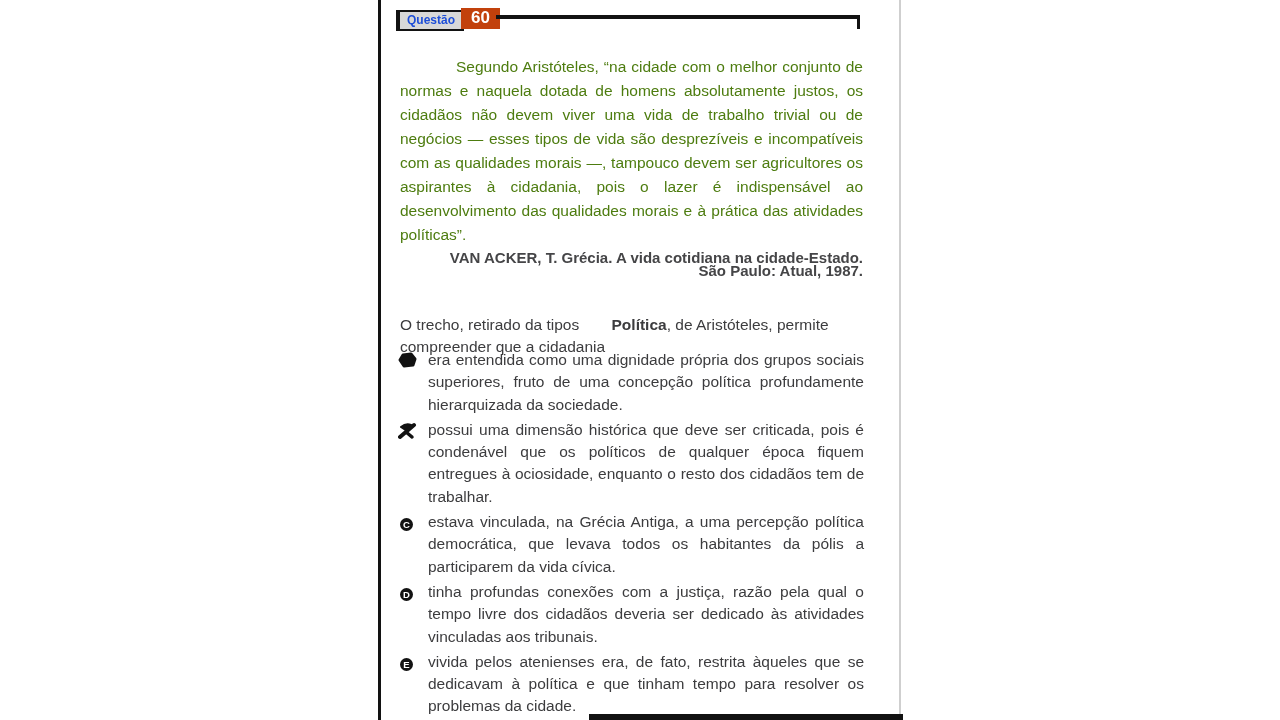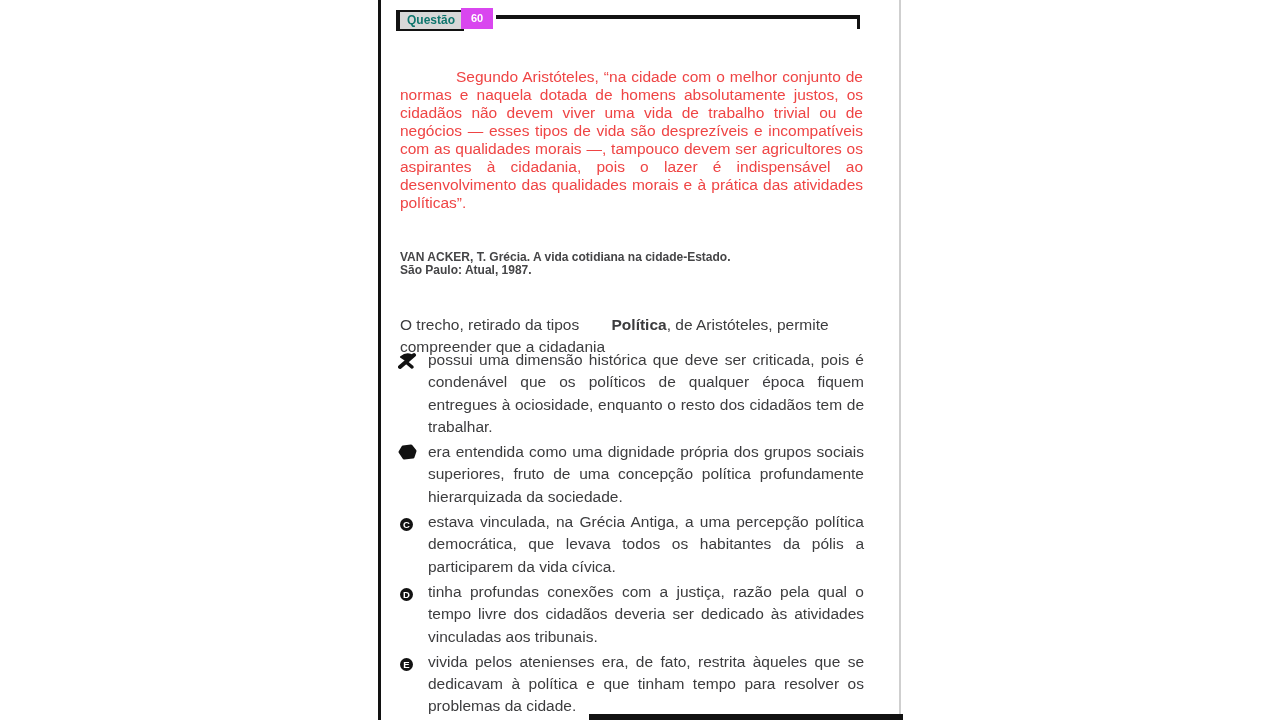--- a/index.html
+++ b/index.html
@@ -25,7 +25,7 @@
   .qheader .label-box {
     position: absolute; left: 2px; top: 3px;
     background: #d8d8d8; border: 2px solid #121212;
-    font-size: 12px; font-weight: bold; color: #0f766e;
+    font-size: 12px; font-weight: bold; color: #1d4ed8;
     padding: 1px 7px 2px 7px; line-height: 14px;
   }
   .qheader .label-tick {

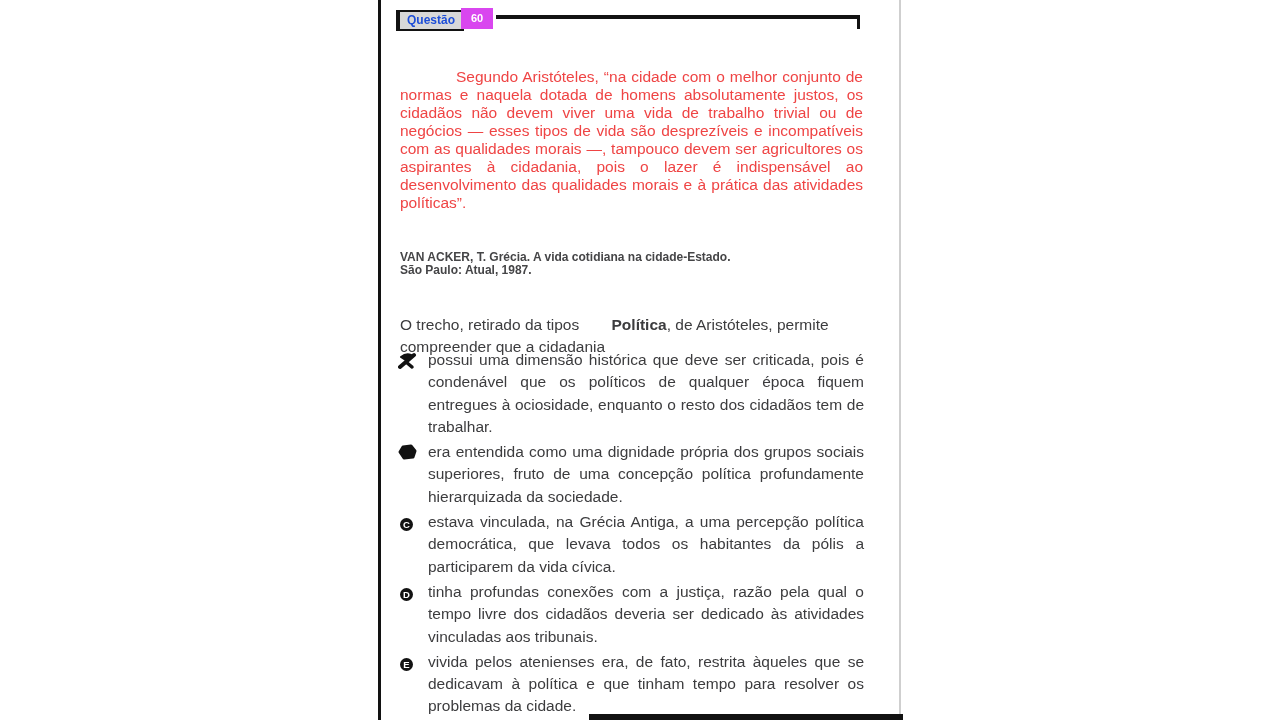--- a/index.html
+++ b/index.html
@@ -33,8 +33,8 @@
   }
   .qheader .number-box {
     position: absolute; left: 65px; top: 1px;
-    background: #d946ef; color: #ffffff;
-    font-size: 11px; font-weight: bold;
+    background: #c2410c; color: #ffffff;
+    font-size: 17px; font-weight: bold;
     padding: 3px 10px 4px 10px; line-height: 14px;
   }
   .qheader .rule {

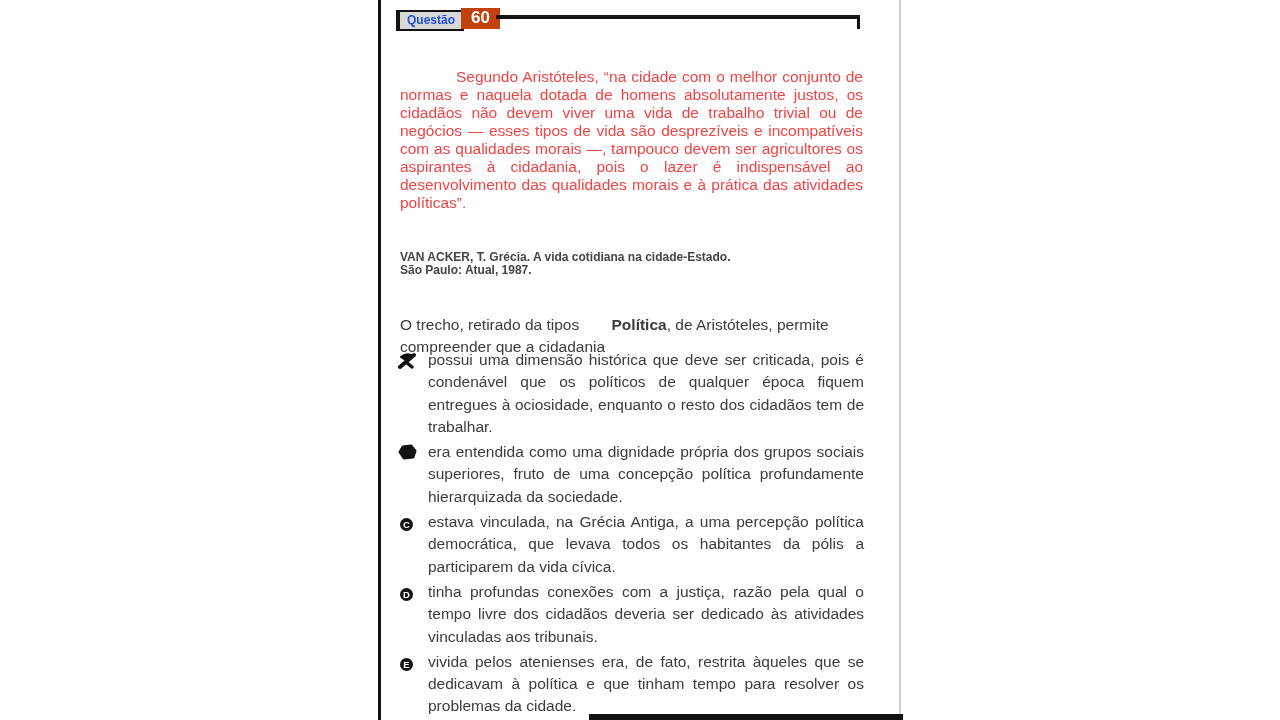--- a/index.html
+++ b/index.html
@@ -48,8 +48,8 @@
 
   
   .quote {
-    position: absolute; left: 400px; top: 52px; width: 463px;
-    font-size: 15.5px; line-height: 18px; color: #ef4444;
+    position: absolute; left: 400px; top: 39px; width: 463px;
+    font-size: 15.5px; line-height: 24px; color: #4d7c0f;
     text-align: justify; text-indent: 56px;
   }
   .citation {

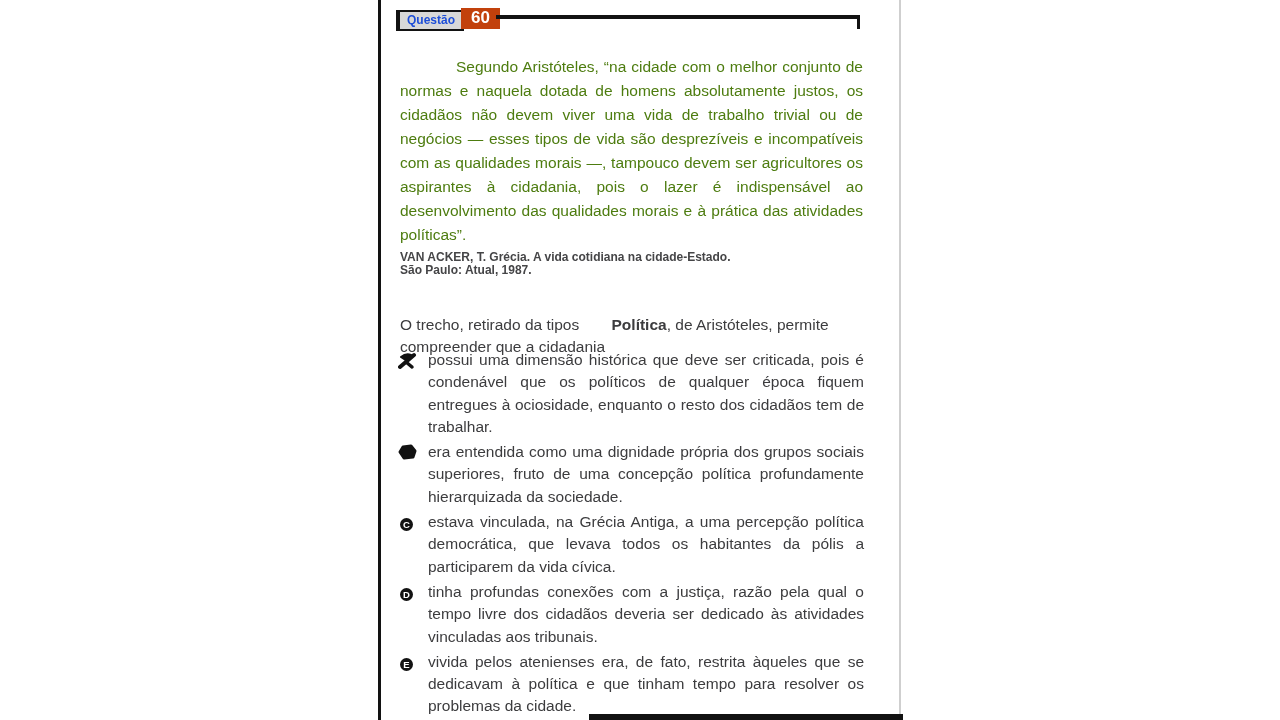--- a/index.html
+++ b/index.html
@@ -54,8 +54,8 @@
   }
   .citation {
     position: absolute; left: 400px; top: 251px; width: 463px;
-    font-size: 12px; font-weight: bold; line-height: 13px;
-    color: #454547; text-align: left;
+    font-size: 15px; font-weight: bold; line-height: 13px;
+    color: #454547; text-align: right;
   }
   .stem {
     position: absolute; left: 400px; top: 298px; width: 463px;

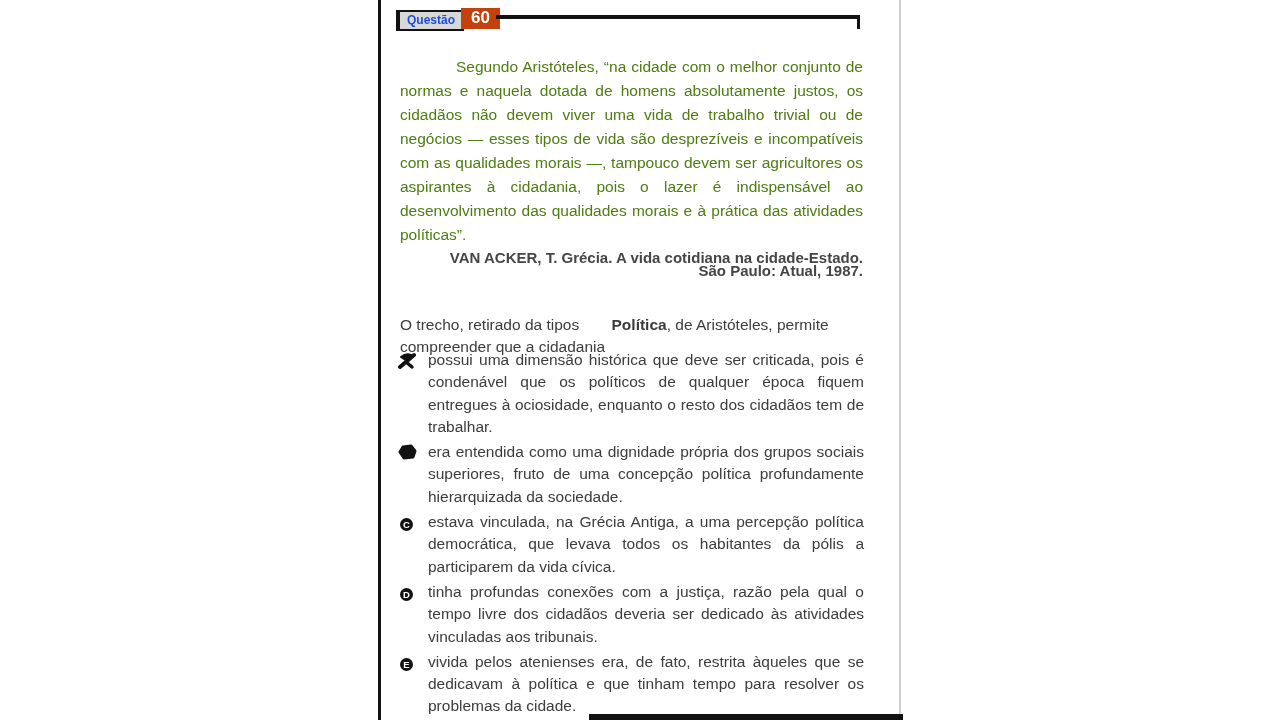--- a/index.html
+++ b/index.html
@@ -109,21 +109,21 @@
     <div class="option">
       <span class="marker-cell">
         <svg class="marker-svg" width="21" height="18" viewBox="0 0 21 18">
+          <path d="M5 3 L13 2 L17 7 L15 13 L6 14 L2 8 Z" fill="#121212" stroke="#121212" stroke-width="3" stroke-linejoin="round"></path>
+        </svg>
+      </span>
+      <span class="opt-text">era entendida como uma dignidade própria dos grupos sociais superiores, fruto de uma concepção política profundamente hierarquizada da sociedade.</span>
+    </div>
+
+    <div class="option">
+      <span class="marker-cell">
+        <svg class="marker-svg" width="21" height="18" viewBox="0 0 21 18">
           <path d="M3 5 Q8 1 13 3 L9 9 Z" fill="#121212" stroke="#121212" stroke-width="2" stroke-linejoin="round"></path>
           <path d="M2 15 L16 3" stroke="#121212" stroke-width="4" stroke-linecap="round" fill="none"></path>
           <path d="M8 10 L14 15" stroke="#121212" stroke-width="3.5" stroke-linecap="round" fill="none"></path>
         </svg>
       </span>
       <span class="opt-text">possui uma dimensão histórica que deve ser criticada, pois é condenável que os políticos de qualquer época fiquem entregues à ociosidade, enquanto o resto dos cidadãos tem de trabalhar.</span>
-    </div>
-
-    <div class="option">
-      <span class="marker-cell">
-        <svg class="marker-svg" width="21" height="18" viewBox="0 0 21 18">
-          <path d="M5 3 L13 2 L17 7 L15 13 L6 14 L2 8 Z" fill="#121212" stroke="#121212" stroke-width="3" stroke-linejoin="round"></path>
-        </svg>
-      </span>
-      <span class="opt-text">era entendida como uma dignidade própria dos grupos sociais superiores, fruto de uma concepção política profundamente hierarquizada da sociedade.</span>
     </div>
 
     <div class="option">

